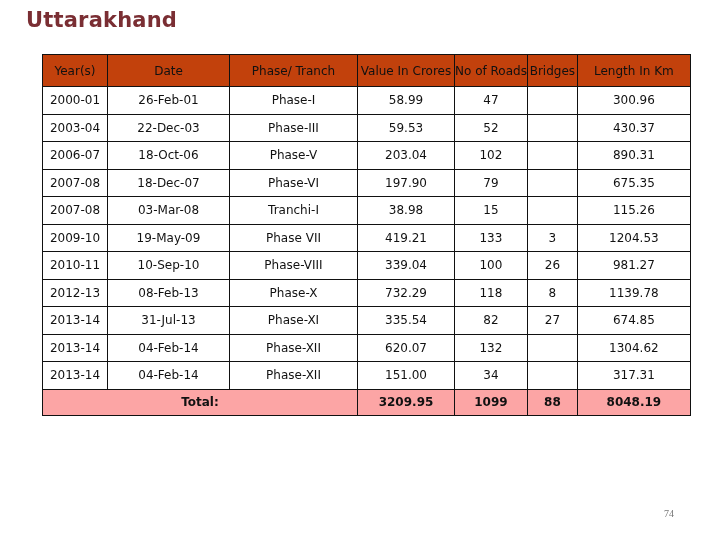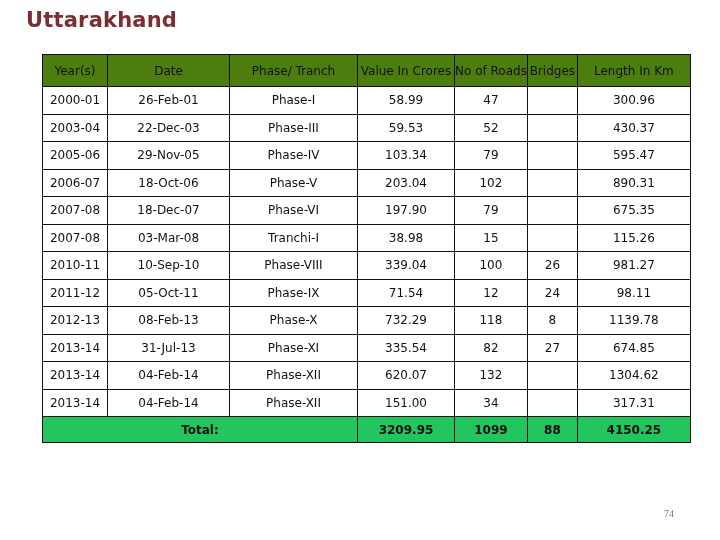--- a/index.html
+++ b/index.html
@@ -25,7 +25,7 @@
       padding:0; white-space:nowrap;
     }
     table.data thead th {
-      background:#4d7c0f; height:31px; font-weight:normal; font-size:12px;
+      background:#c2410c; height:31px; font-weight:normal; font-size:12px;
     }
     table.data tbody td { height:26.5px; }
     table.data tfoot td {

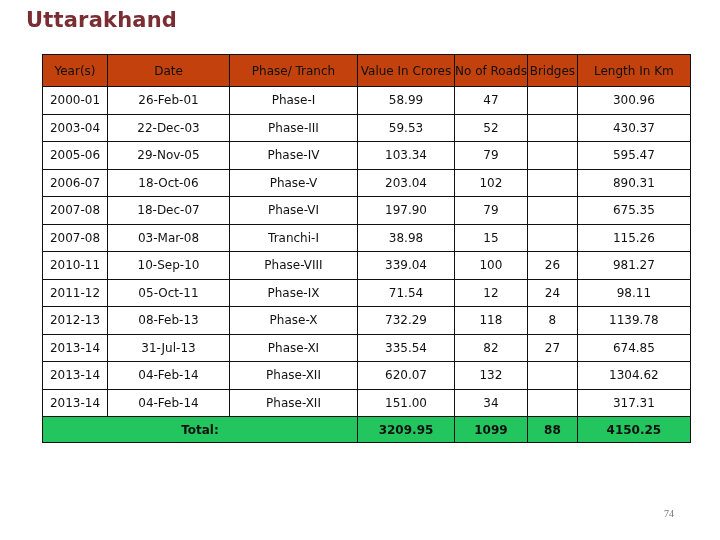--- a/index.html
+++ b/index.html
@@ -72,15 +72,6 @@
         <td>52</td>
         <td></td>
         <td>430.37</td>
-      </tr>
-      <tr>
-        <td>2005-06</td>
-        <td>29-Nov-05</td>
-        <td>Phase-IV</td>
-        <td>103.34</td>
-        <td>79</td>
-        <td></td>
-        <td>595.47</td>
       </tr>
       <tr>
         <td>2006-07</td>

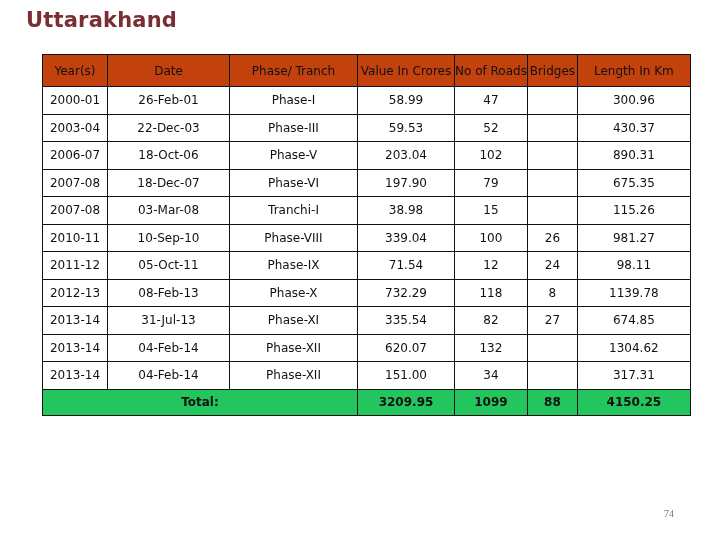--- a/index.html
+++ b/index.html
@@ -101,6 +101,15 @@
         <td>115.26</td>
       </tr>
       <tr>
+        <td>2009-10</td>
+        <td>19-May-09</td>
+        <td>Phase VII</td>
+        <td>419.21</td>
+        <td>133</td>
+        <td>3</td>
+        <td>1204.53</td>
+      </tr>
+      <tr>
         <td>2010-11</td>
         <td>10-Sep-10</td>
         <td>Phase-VIII</td>

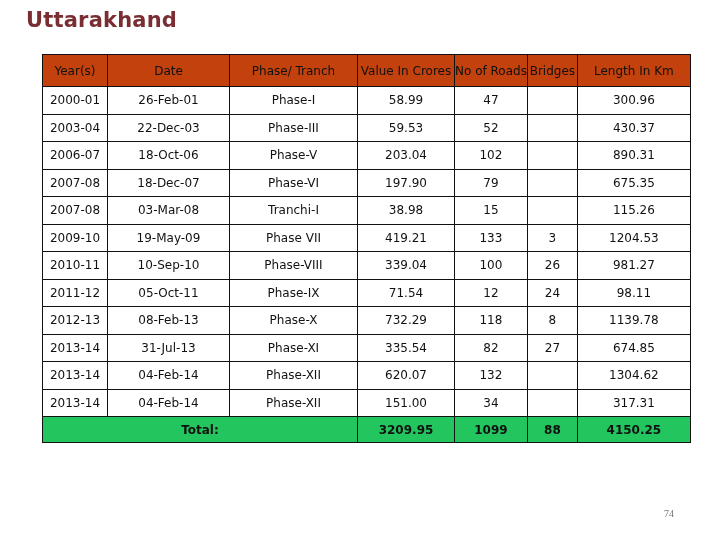--- a/index.html
+++ b/index.html
@@ -119,15 +119,6 @@
         <td>981.27</td>
       </tr>
       <tr>
-        <td>2011-12</td>
-        <td>05-Oct-11</td>
-        <td>Phase-IX</td>
-        <td>71.54</td>
-        <td>12</td>
-        <td>24</td>
-        <td>98.11</td>
-      </tr>
-      <tr>
         <td>2012-13</td>
         <td>08-Feb-13</td>
         <td>Phase-X</td>

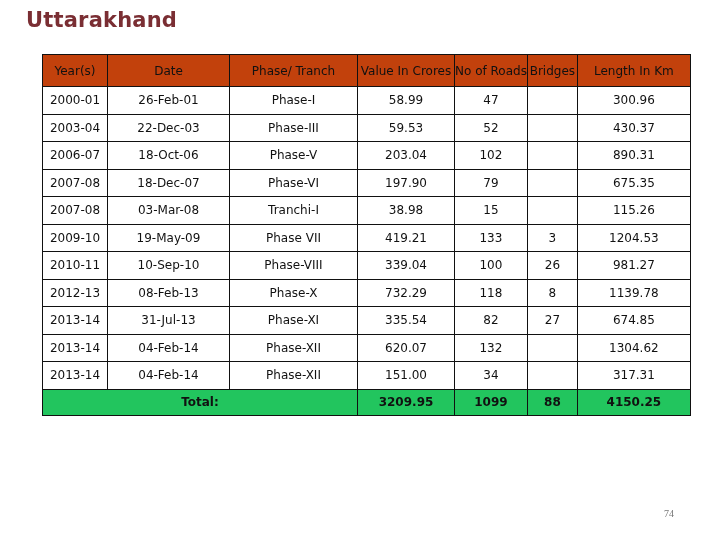--- a/index.html
+++ b/index.html
@@ -29,7 +29,7 @@
     }
     table.data tbody td { height:26.5px; }
     table.data tfoot td {
-      background:#22c55e; height:25px; font-weight:bold; font-size:12px;
+      background:#fca5a5; height:25px; font-weight:bold; font-size:12px;
     }
     .c0{width:64px}.c1{width:121px}.c2{width:127px}.c3{width:96px}.c4{width:68px}.c5{width:49px}.c6{width:112px}
     .page-num {

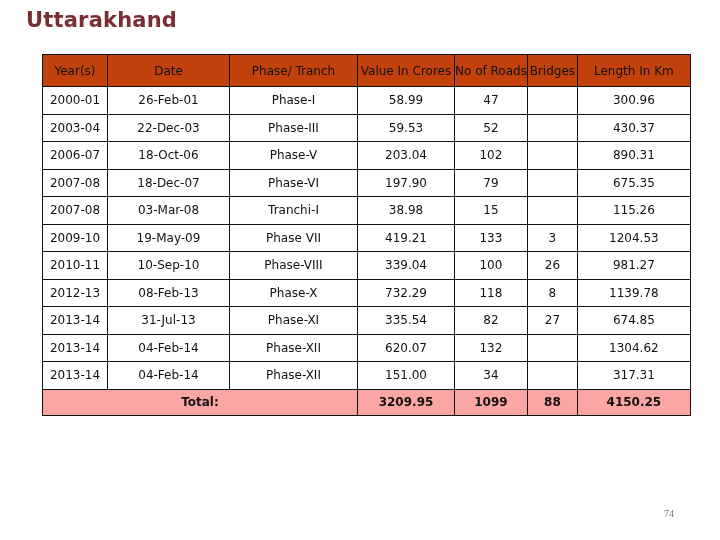--- a/index.html
+++ b/index.html
@@ -161,7 +161,7 @@
       <td>3209.95</td>
       <td>1099</td>
       <td>88</td>
-      <td>4150.25</td>
+      <td>8048.19</td>
     </tr>
   </tfoot>
 </table>

